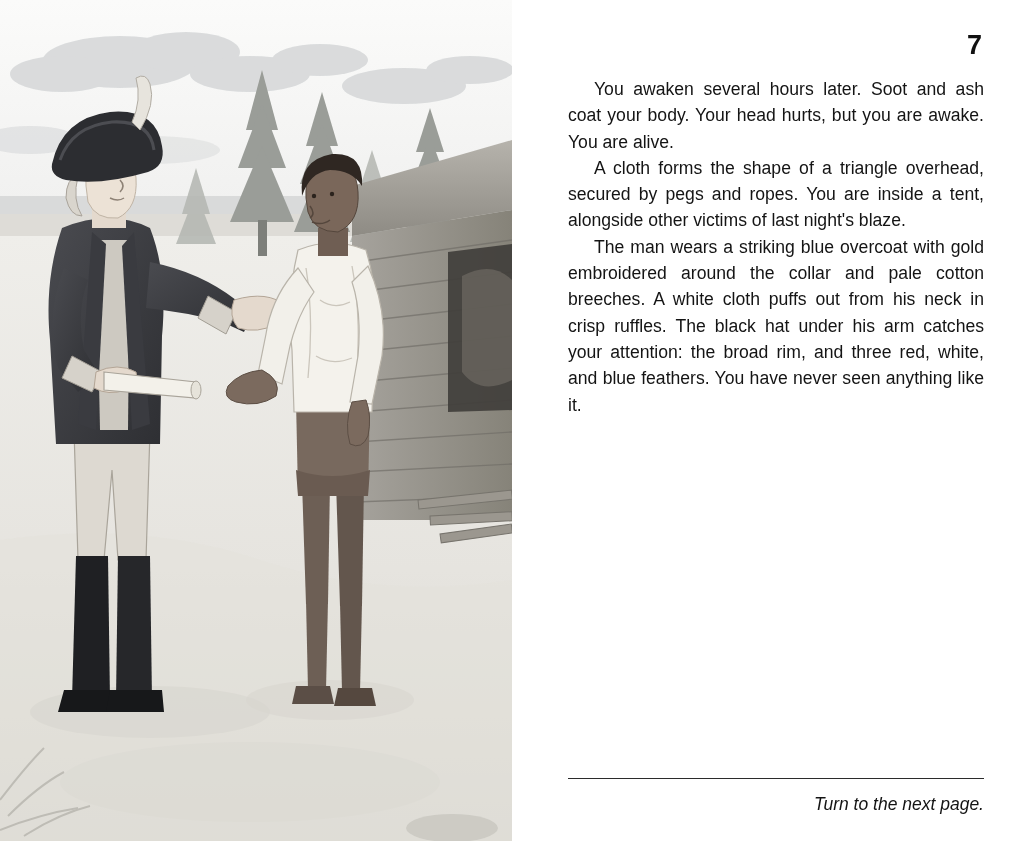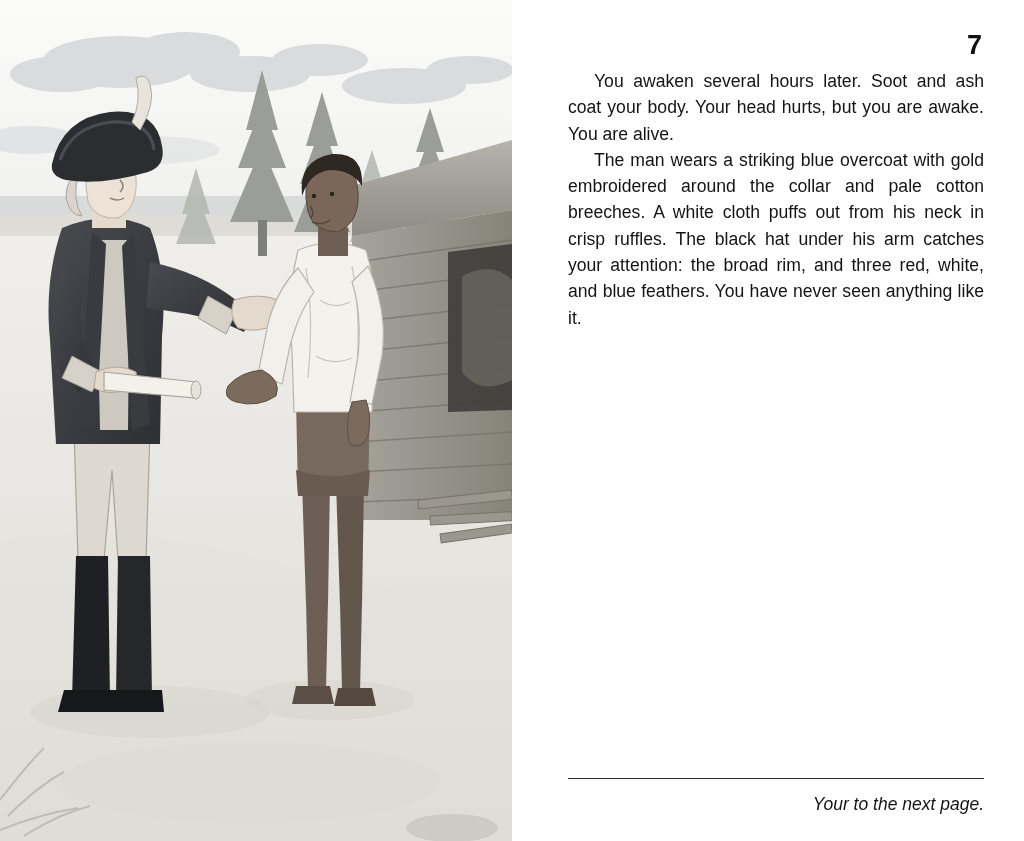--- a/index.html
+++ b/index.html
@@ -57,7 +57,7 @@
   .body-text {
     position: absolute;
     left: 56px;
-    top: 68px;
+    top: 76px;
     width: 416px;
     font-size: 17.6px;
     line-height: 26.3px;

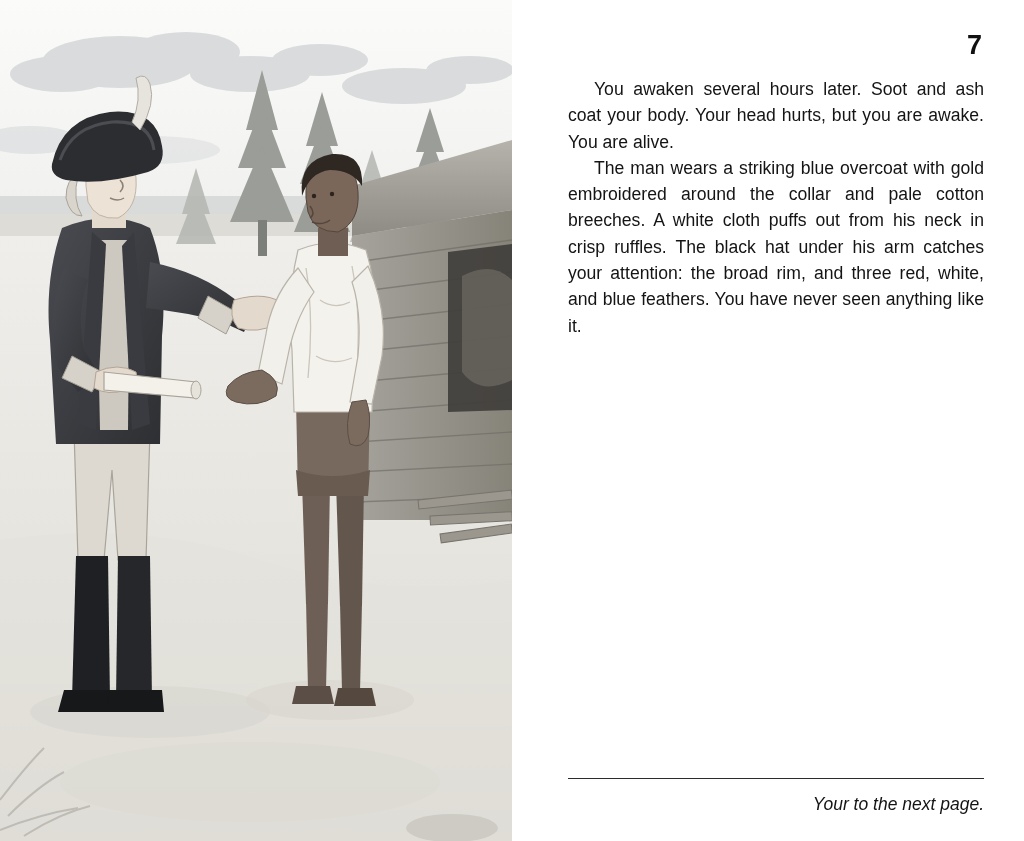--- a/index.html
+++ b/index.html
@@ -293,6 +293,7 @@
 
     <div class="body-text">
       <p>You awaken several hours later. Soot and ash coat your body. Your head hurts, but you are awake. You are alive.</p>
+      <p>A cloth forms the shape of a triangle overhead, secured by pegs and ropes. You are inside a tent, alongside other victims of last night's blaze.</p>
       <p>The man wears a striking blue overcoat with gold embroidered around the collar and pale cotton breeches. A white cloth puffs out from his neck in crisp ruffles. The black hat under his arm catches your attention: the broad rim, and three red, white, and blue feathers. You have never seen anything like it.</p>
     </div>
 

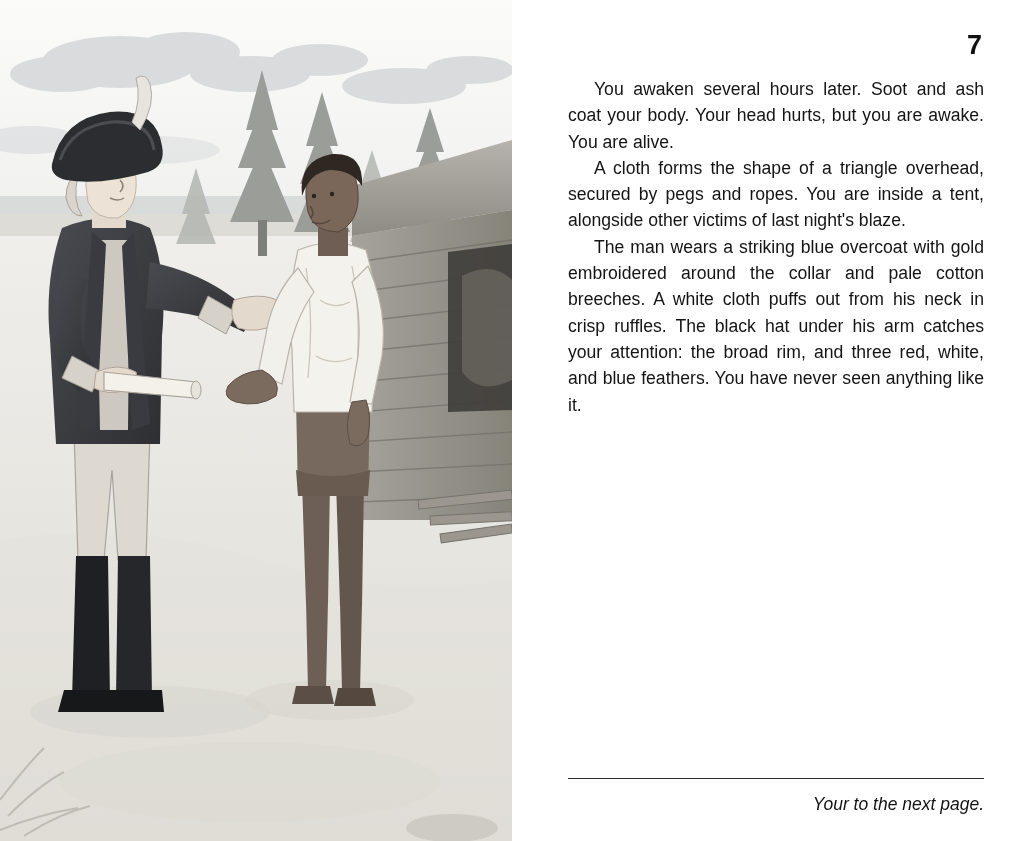--- a/index.html
+++ b/index.html
@@ -298,7 +298,7 @@
     </div>
 
     <div class="rule"></div>
-    <div class="turn-note">Your to the next page.</div>
+    <div class="turn-note">Turn to the next page.</div>
   </div>
 
 </div>

